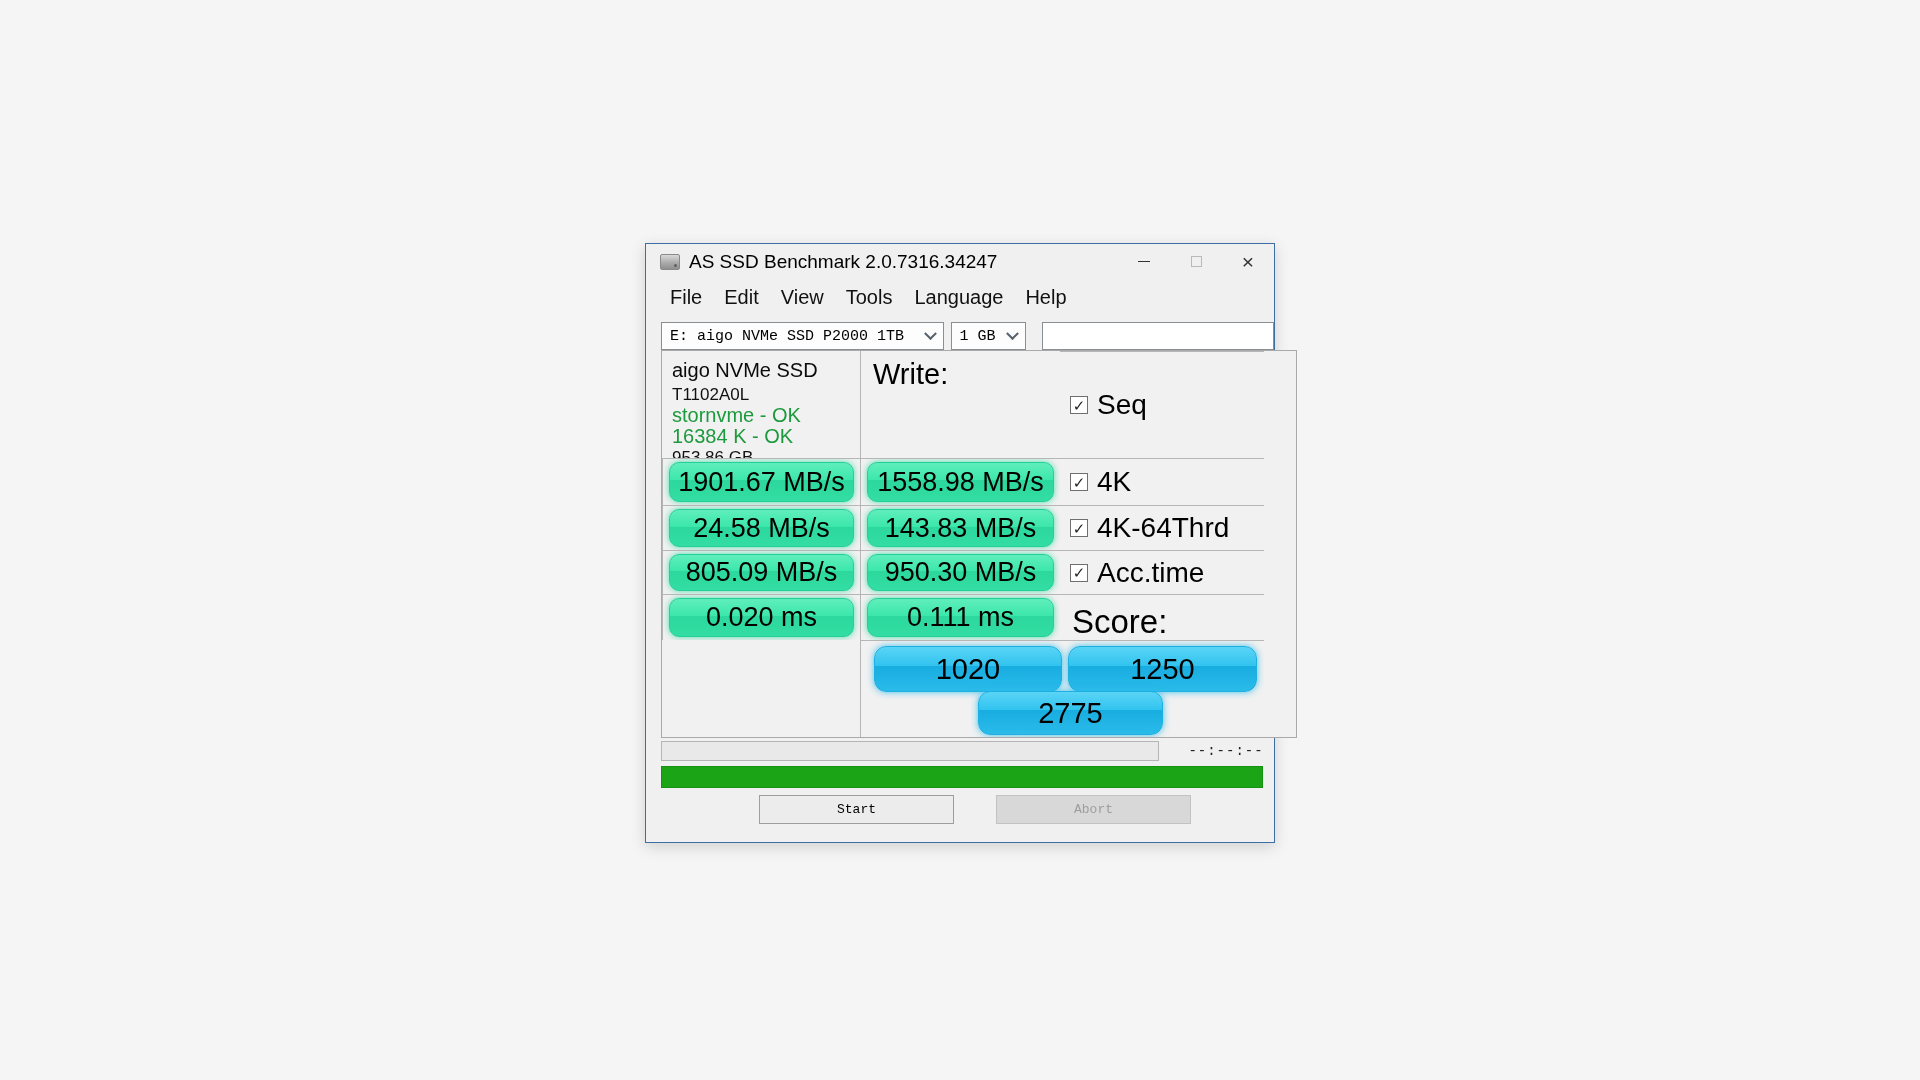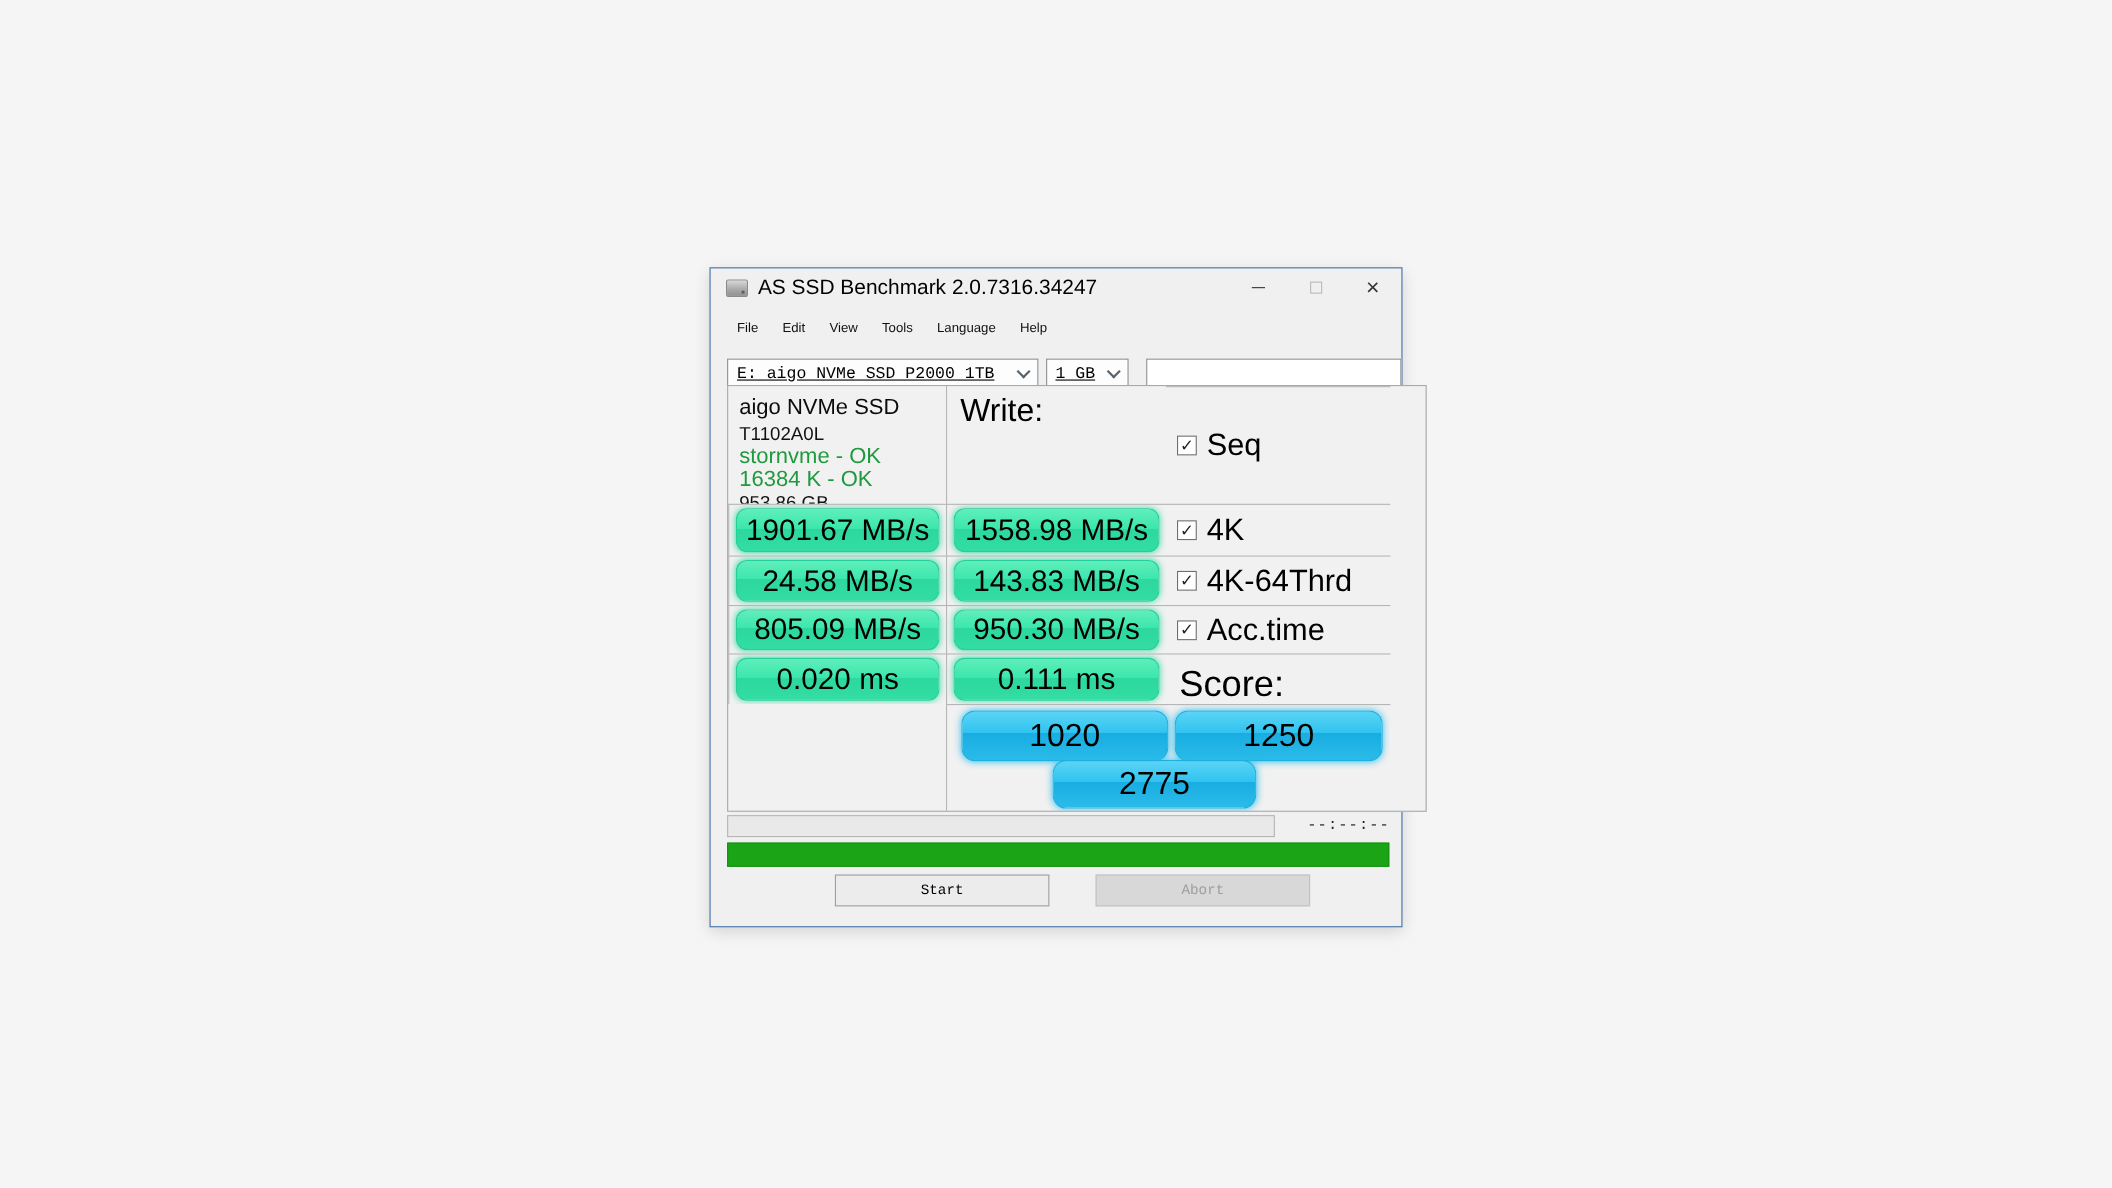--- a/index.html
+++ b/index.html
@@ -39,7 +39,7 @@
 
   
   .menubar { height:37px; display:flex; align-items:center; padding-left:13px; }
-  .menu-item { font-size:12px; color:#111; padding:4px 11px; }
+  .menu-item { font-size:20px; color:#111; padding:4px 11px; }
 
   
   .toolbar { height:38px; display:flex; align-items:flex-end; padding:2px 0 0 15px;text-decoration:underline; }

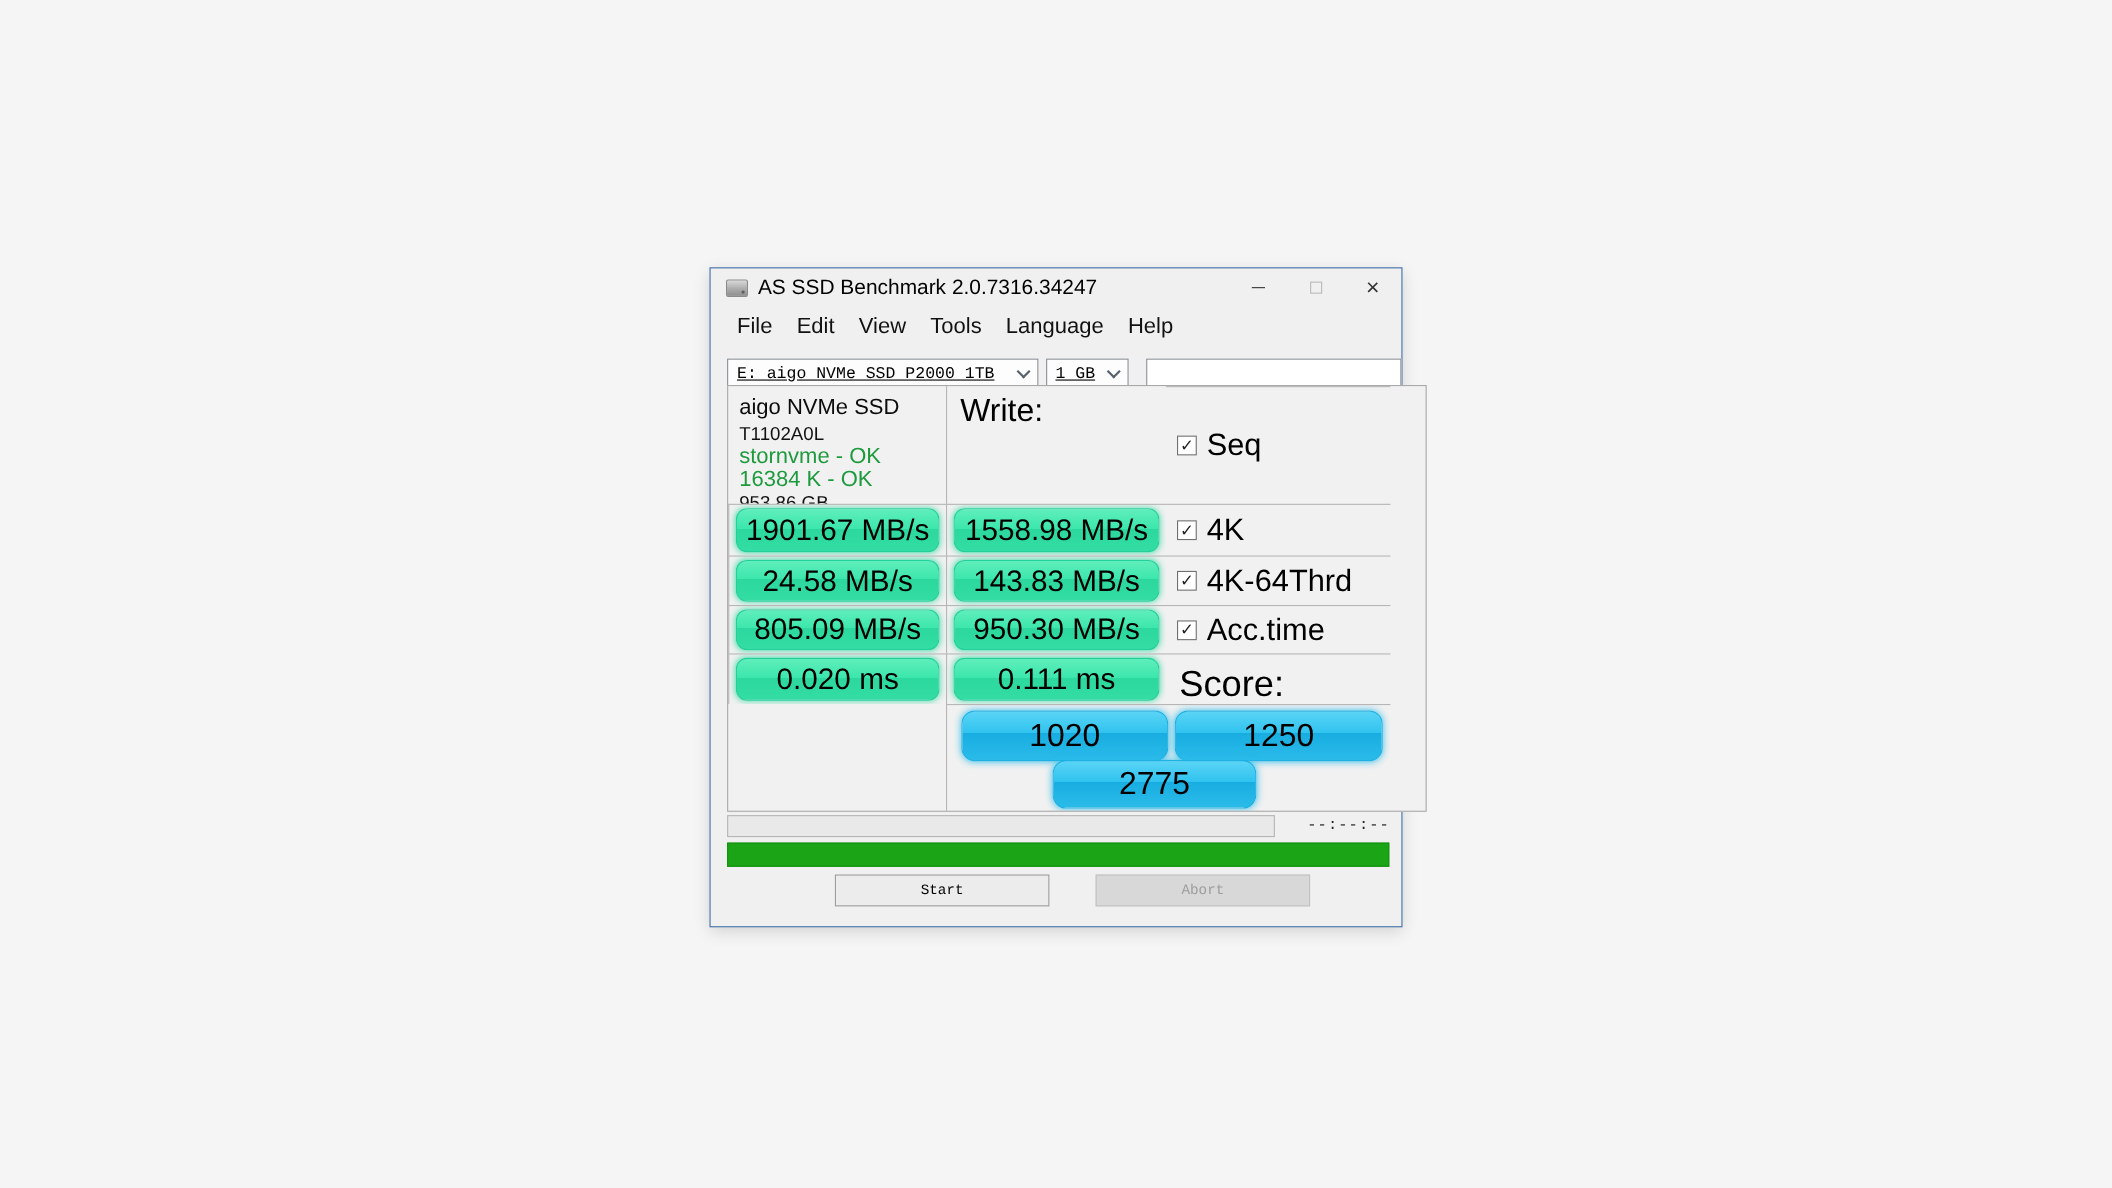--- a/index.html
+++ b/index.html
@@ -42,7 +42,7 @@
   .menu-item { font-size:20px; color:#111; padding:4px 11px; }
 
   
-  .toolbar { height:38px; display:flex; align-items:flex-end; padding:2px 0 0 15px;text-decoration:underline; }
+  .toolbar { height:38px; display:flex; align-items:center; padding:2px 0 0 15px; }
   .combo {
     height:28px; background:#fdfdfd; border:1px solid #8a8f94;
     display:flex; align-items:center; padding:0 8px;

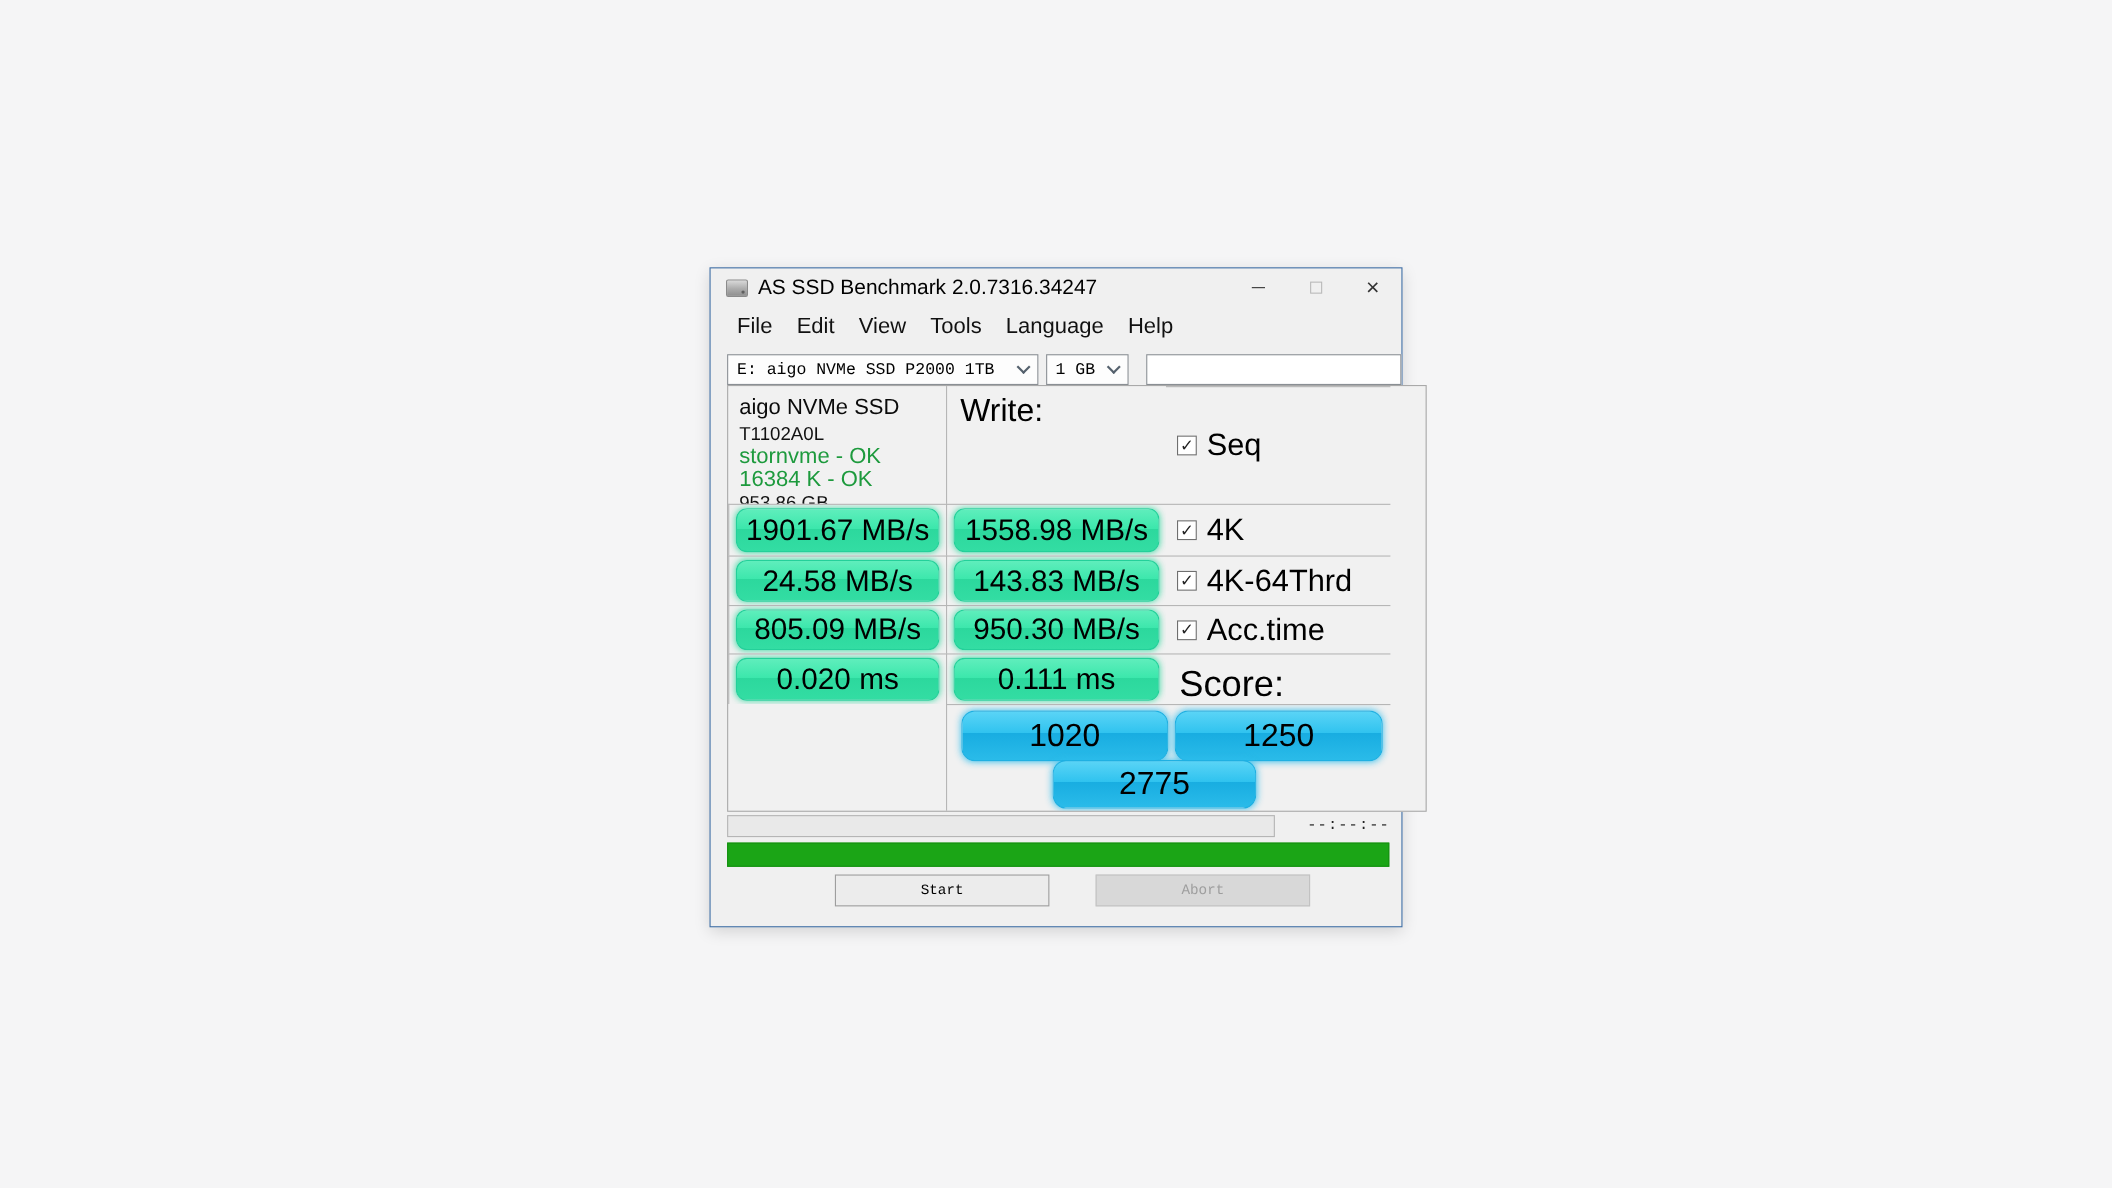--- a/index.html
+++ b/index.html
@@ -111,7 +111,7 @@
   }
   .pill-score-read  { left:13px;  top:5px;  width:188px; height:46px; }
   .pill-score-write { left:207px; top:5px;  width:189px; height:46px; }
-  .pill-score-total { left:96px; top:50px; width:185px; height:44px; }
+  .pill-score-total { left:117px; top:50px; width:185px; height:44px; }
 
   
   .progress-empty {

